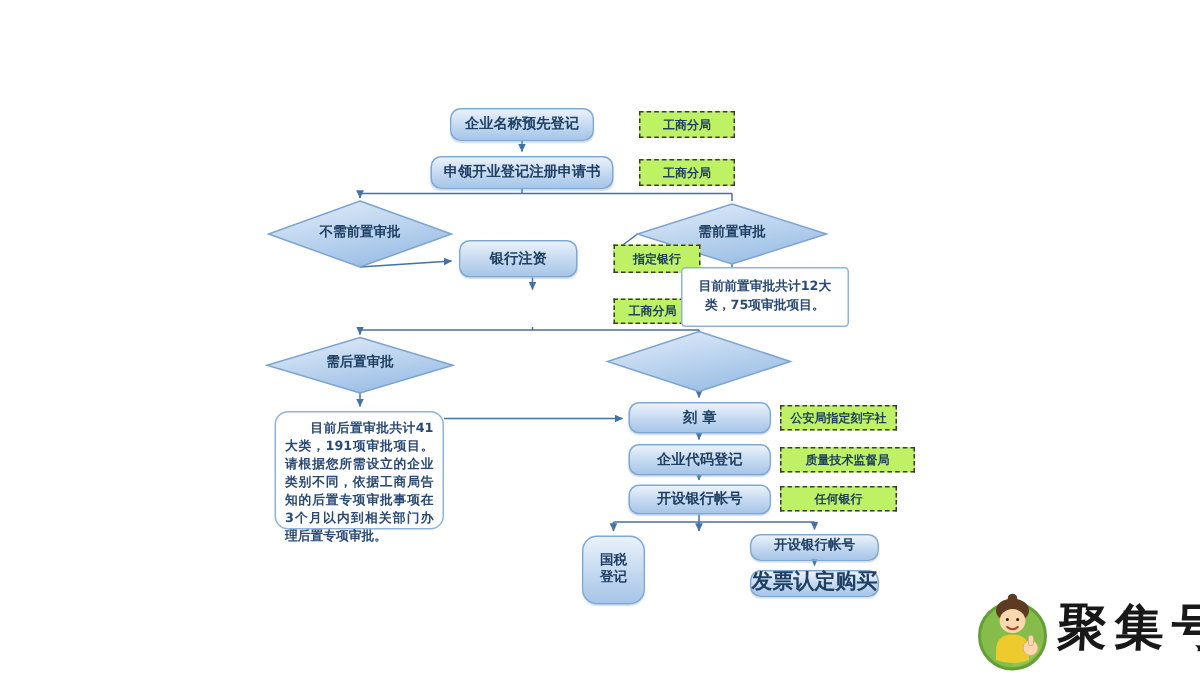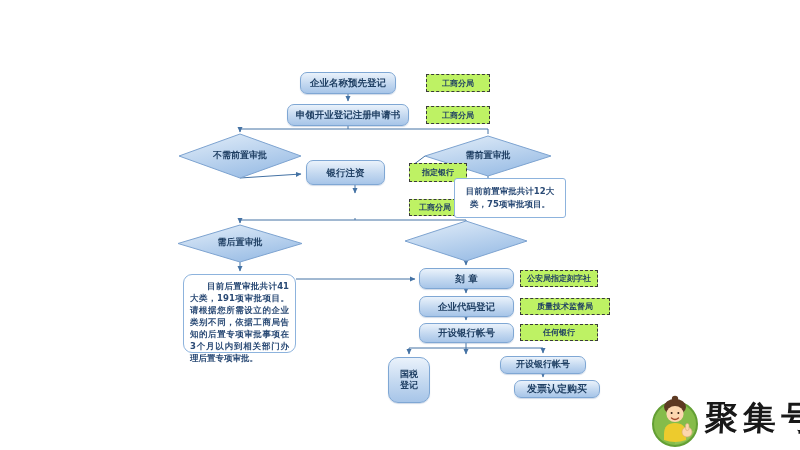--- a/index.html
+++ b/index.html
@@ -110,7 +110,7 @@
   <div class="pbox" style="left:419px;top:323px;width:95px;height:20px;">开设银行帐号</div>
   <div class="pbox tall" style="left:388px;top:357px;width:42px;height:46px;padding:4px 8px;">国税登记</div>
   <div class="pbox" style="left:500px;top:356px;width:86px;height:18px;font-size:9px;">开设银行帐号</div>
-  <div class="pbox" style="left:500px;top:380px;width:86px;height:18px;font-size:10px;margin-left:14px;">发票认定购买</div>
+  <div class="pbox" style="left:500px;top:380px;width:86px;height:18px;font-size:14px;">发票认定购买</div>
 
   <div class="dbox" style="left:426px;top:74px;width:64px;height:18px;">工商分局</div>
   <div class="dbox" style="left:426px;top:106px;width:64px;height:18px;">工商分局</div>

